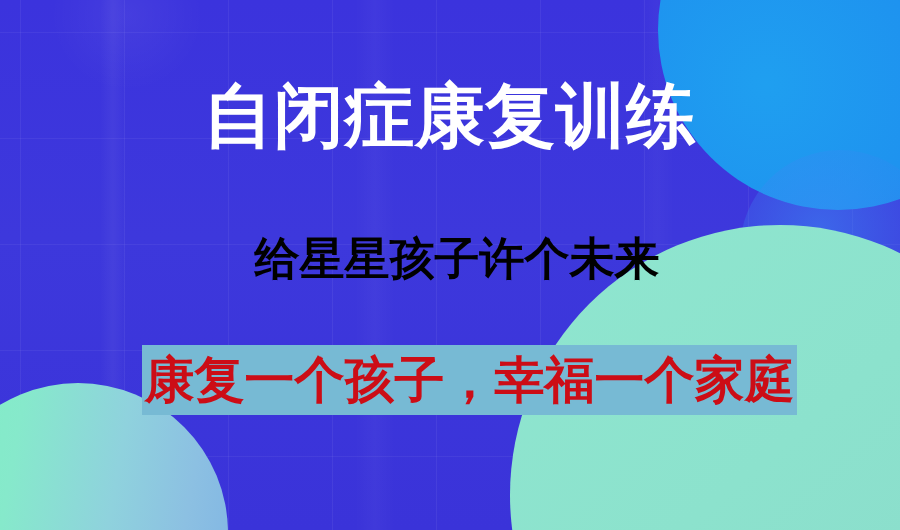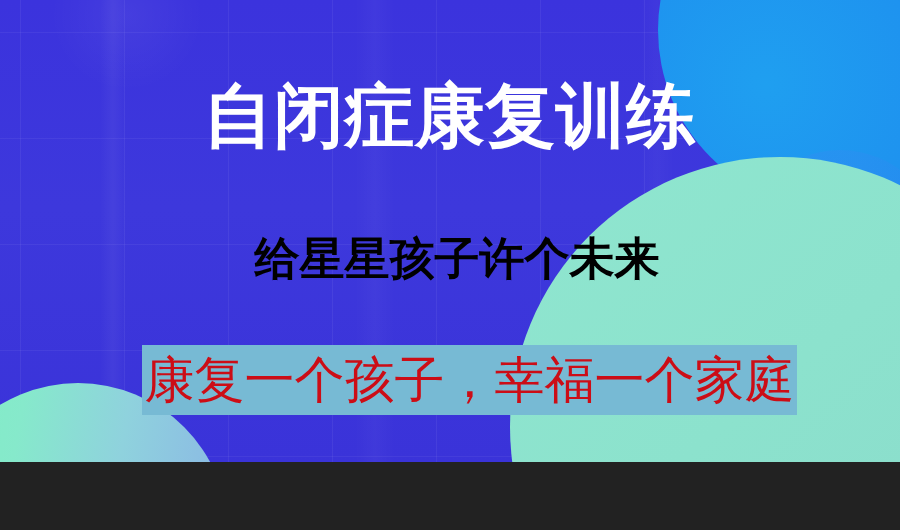--- a/index.html
+++ b/index.html
@@ -11,7 +11,7 @@
   #poster {
     position: relative;
     width: 900px;
-    height: 462px;
+    height: 530px;
     overflow: hidden;
     font-family: "Liberation Sans", "DejaVu Sans", sans-serif;
     background: #4d7c0f;

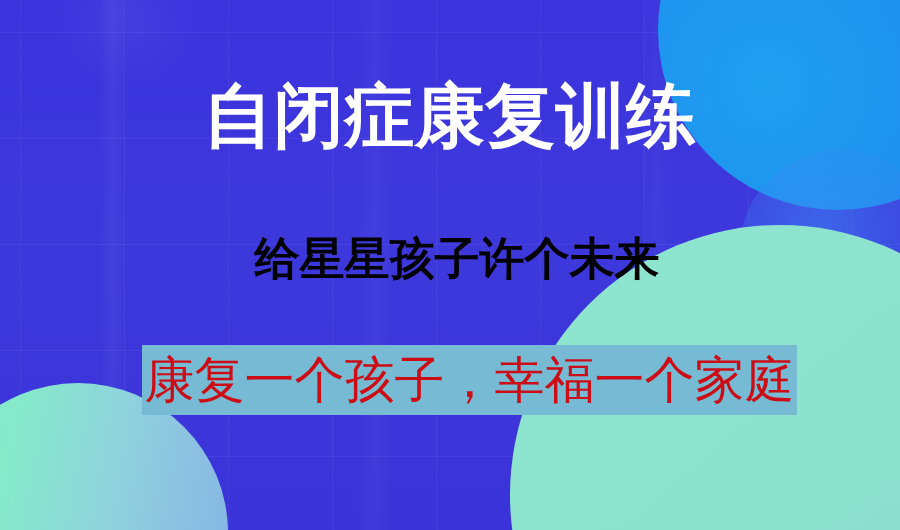--- a/index.html
+++ b/index.html
@@ -134,7 +134,7 @@
   .highlight-text {
     color: #cc0d16;
     font-size: 50px;
-    font-weight: normal;
+    font-weight: bold;
     line-height: 1;
     letter-spacing: 0px;
     white-space: nowrap;

